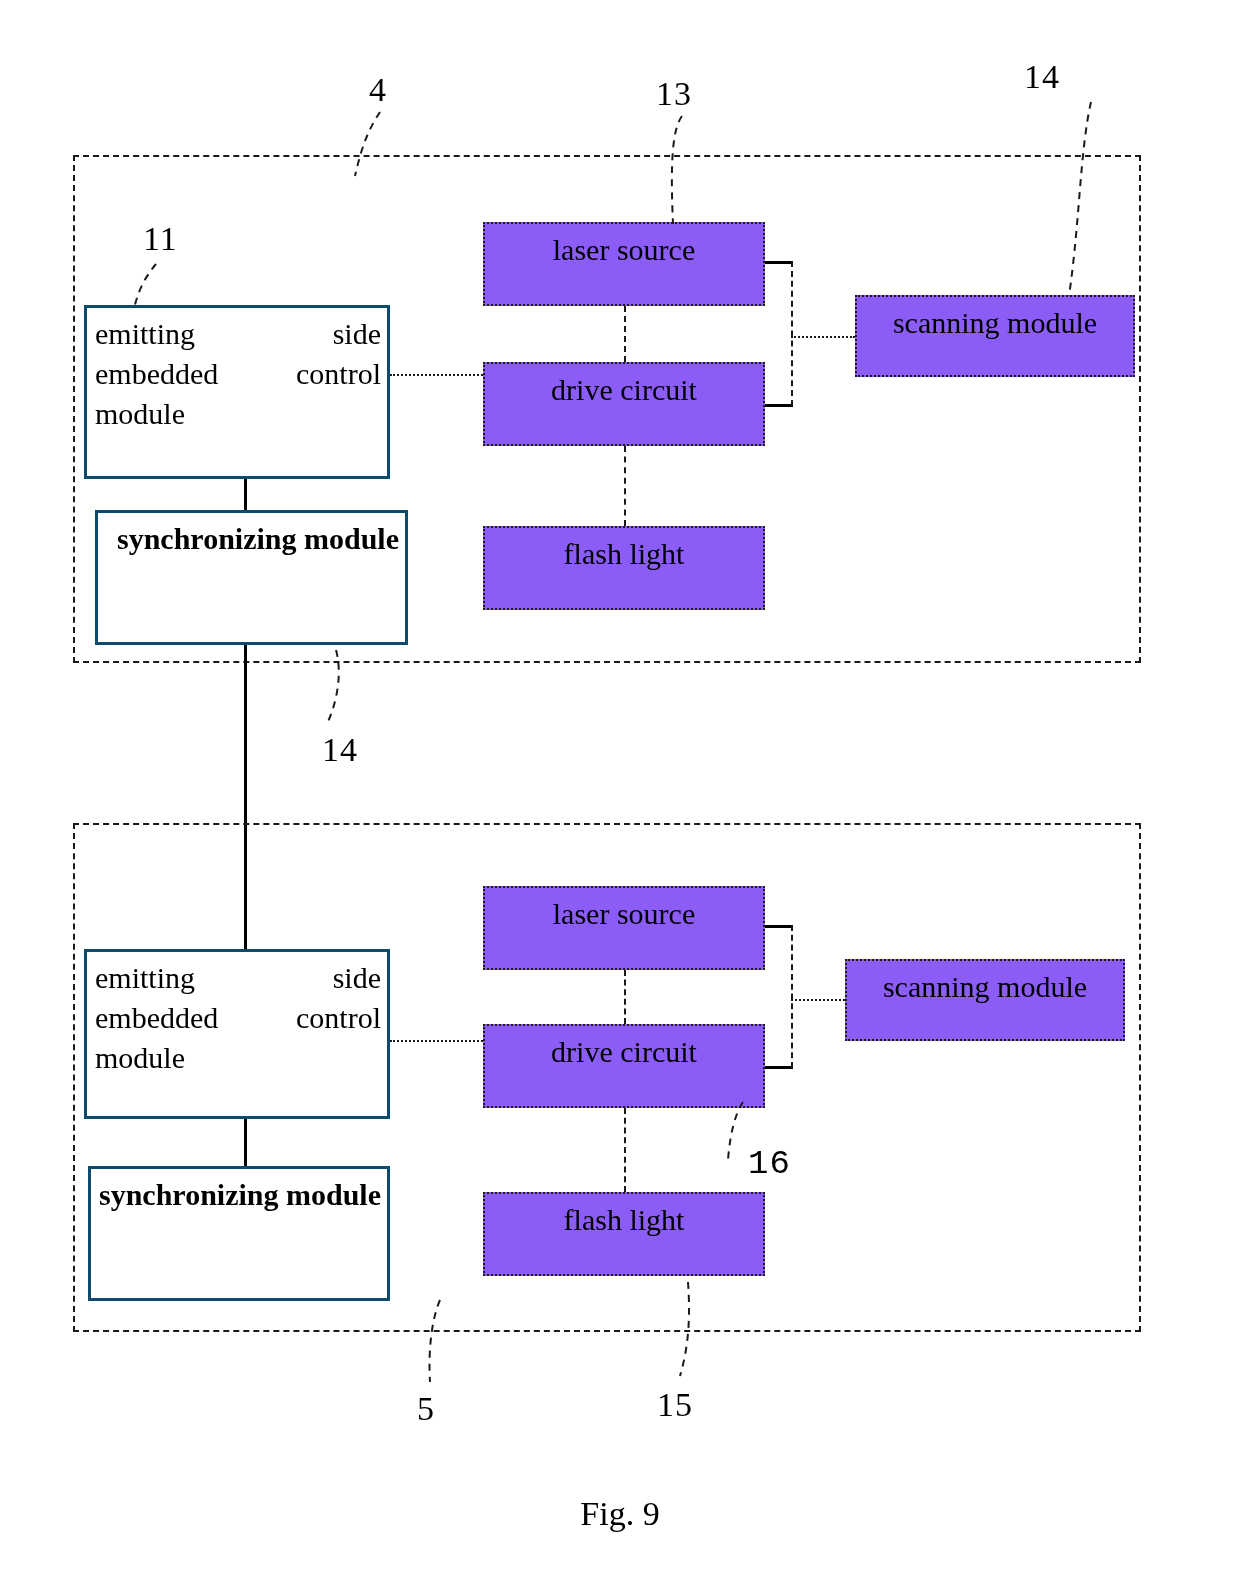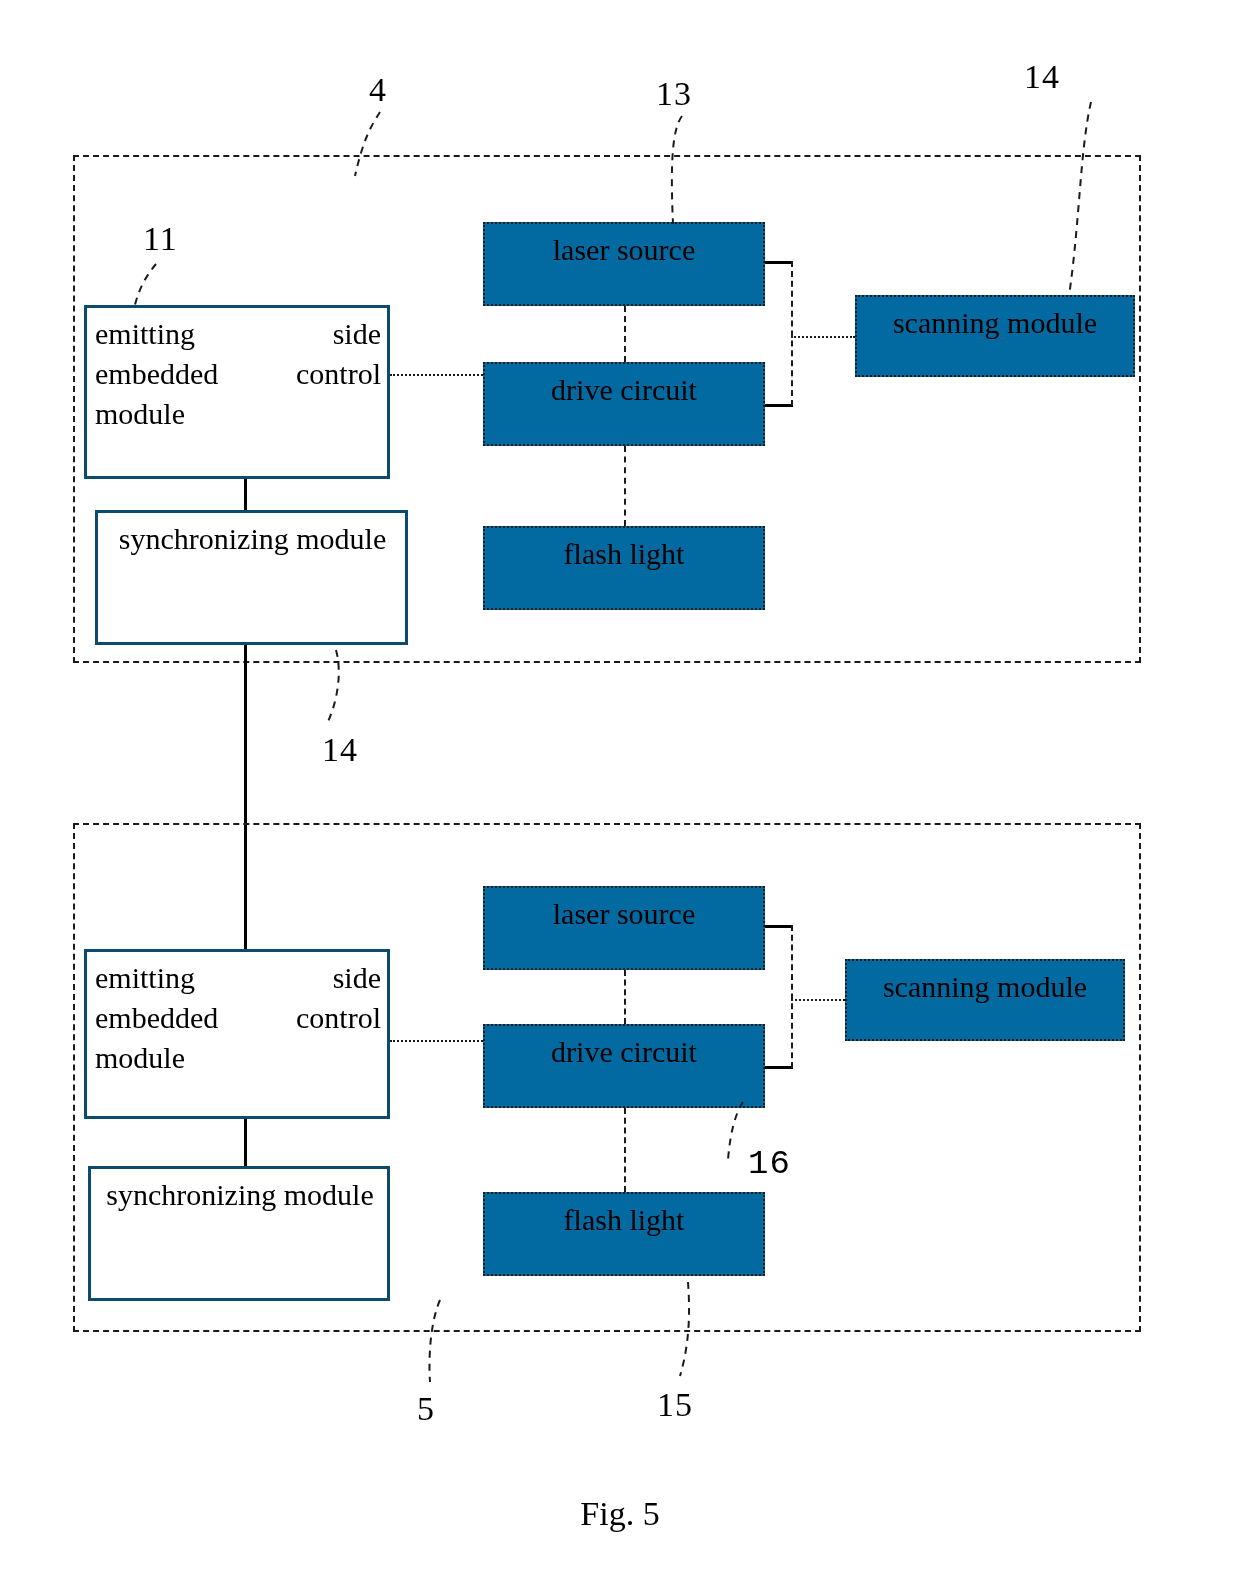--- a/index.html
+++ b/index.html
@@ -41,7 +41,7 @@
   .block-dotted {
     position: absolute;
     border: 2px dotted #1a1a1a;
-    background: #0369a1;
+    background: #8b5cf6;
     box-sizing: border-box;
     padding: 6px 8px 4px 8px;
   }

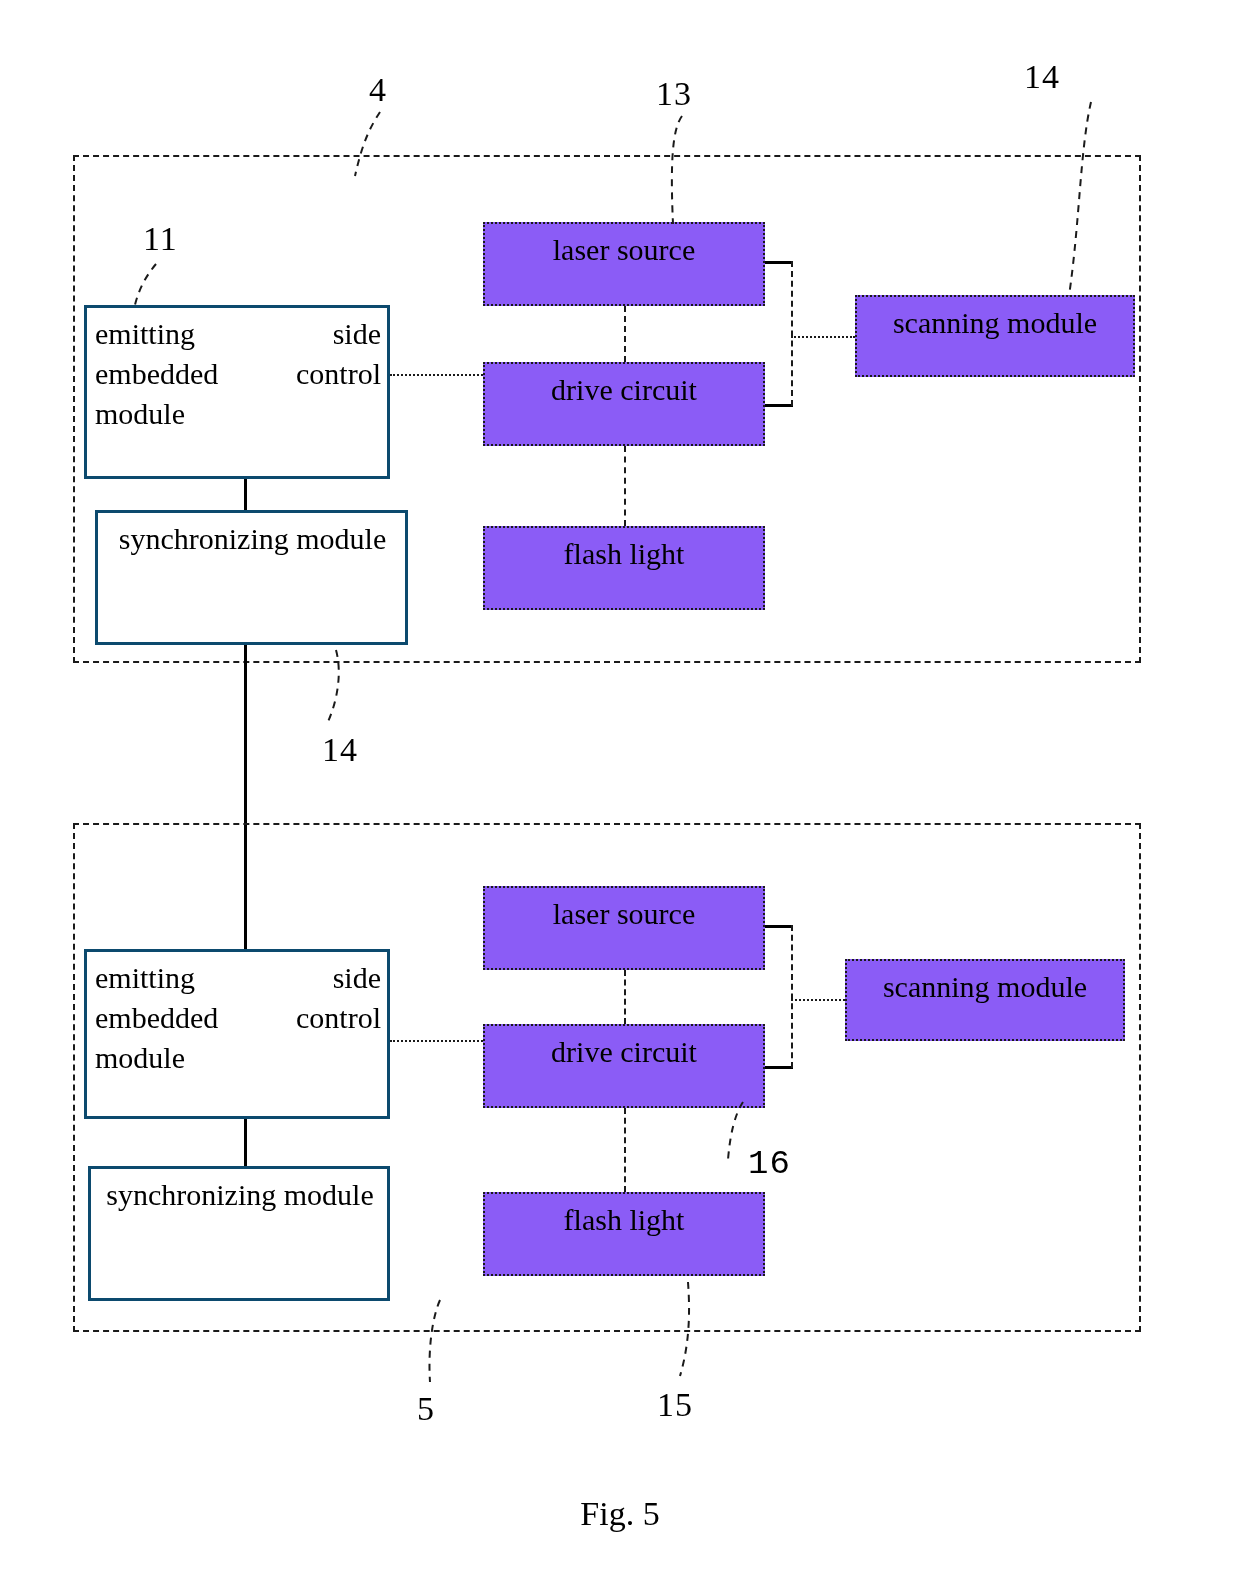--- a/index.html
+++ b/index.html
@@ -61,7 +61,8 @@
     text-align-last: center;
   }
   .blk-text.left {
-    text-align: center;
+    text-align: right;
+    font-weight: bold;
   }
 
   

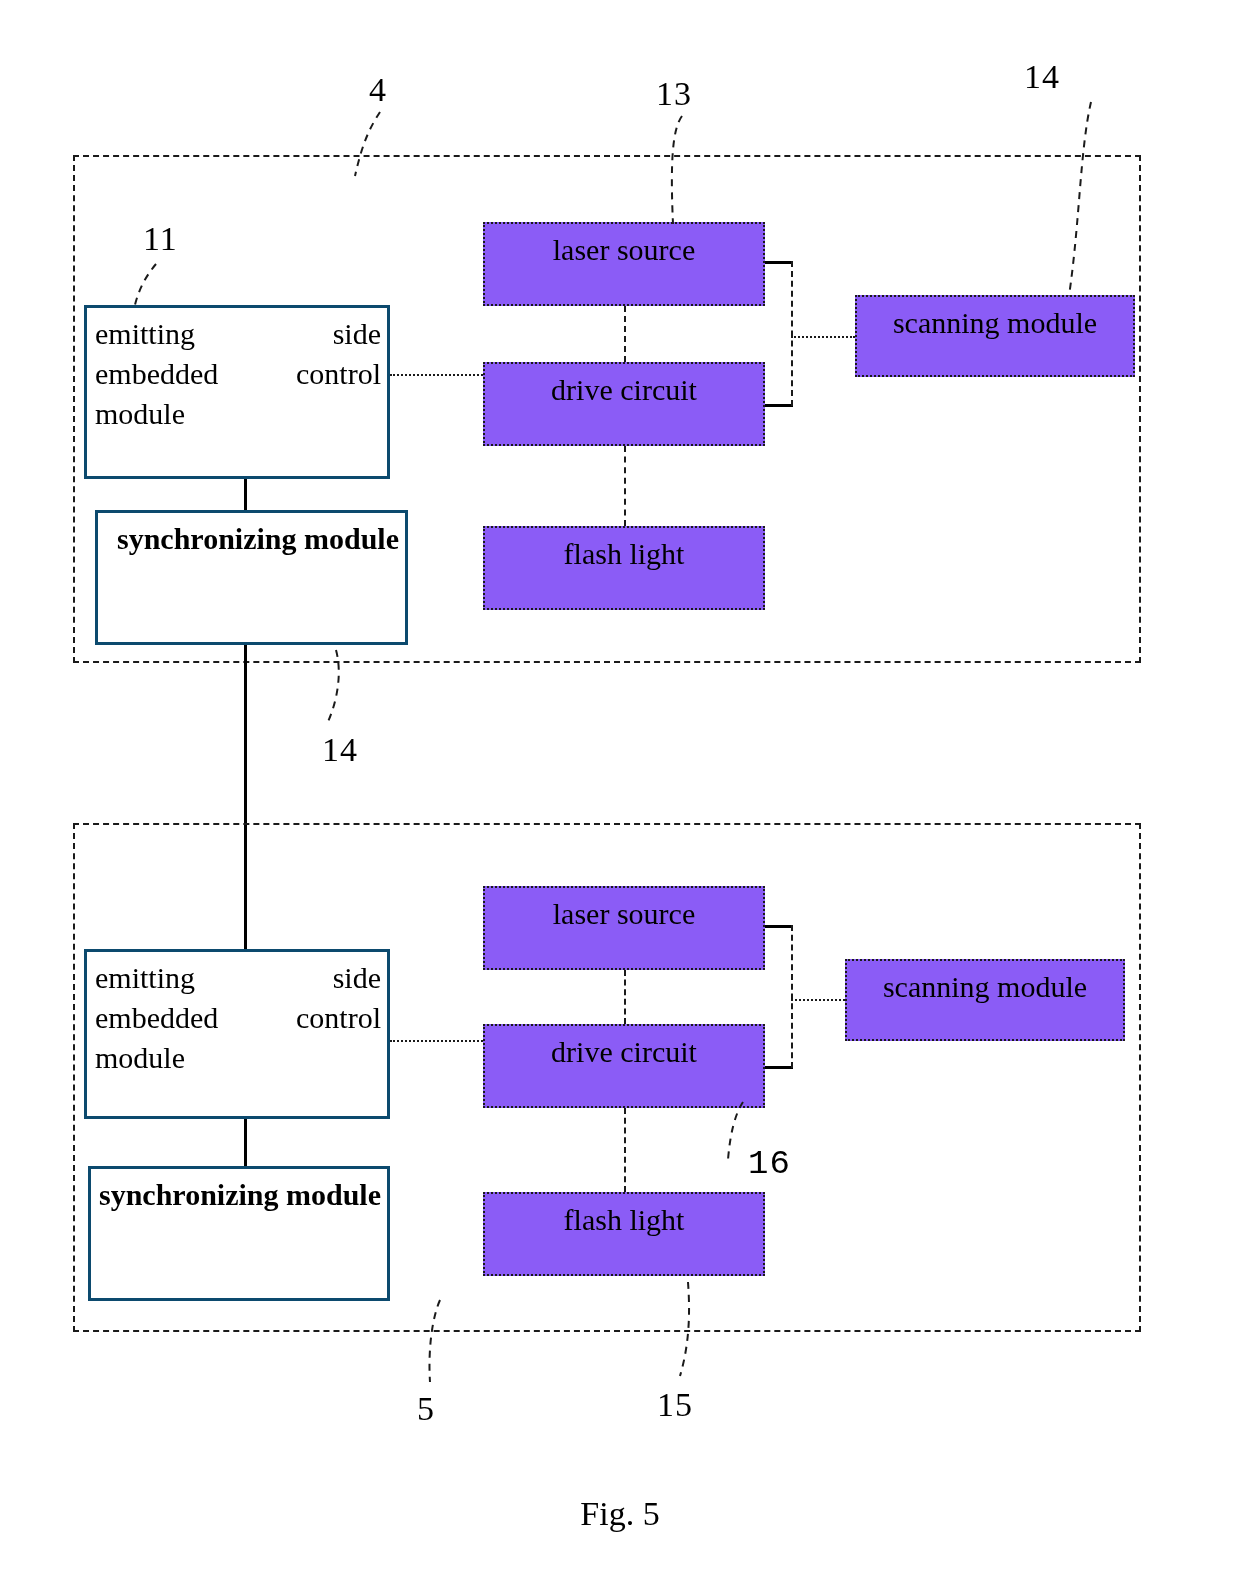--- a/index.html
+++ b/index.html
@@ -242,7 +242,7 @@
     <path d="M 28 2 C 20 20, 16 52, 18 84"></path>
   </svg>
 
-  <div id="fig-caption" style="top:1495px;">Fig. 5</div>
+  <div id="fig-caption" style="top:1495px;">Fig. 9</div>
 
 </div>
 

